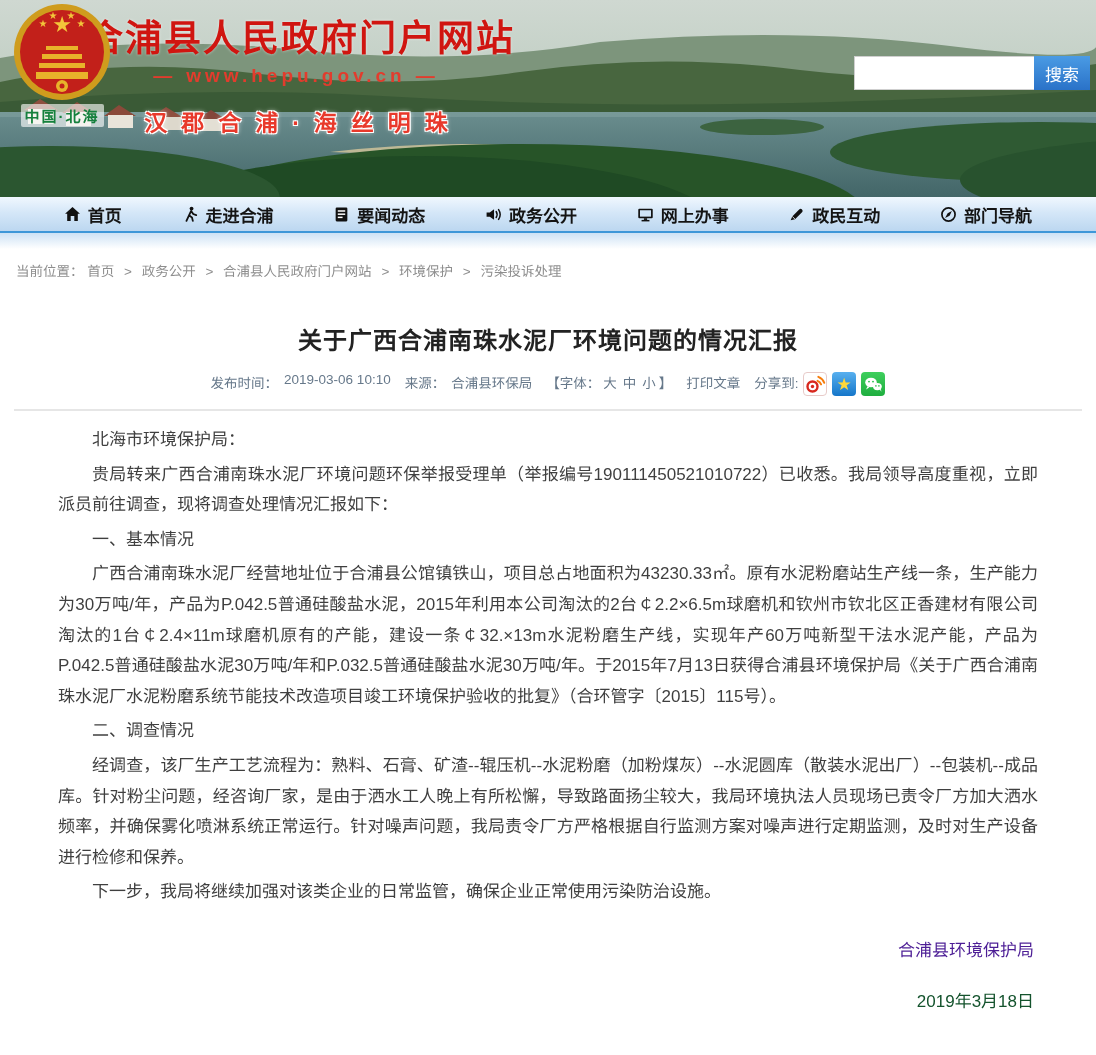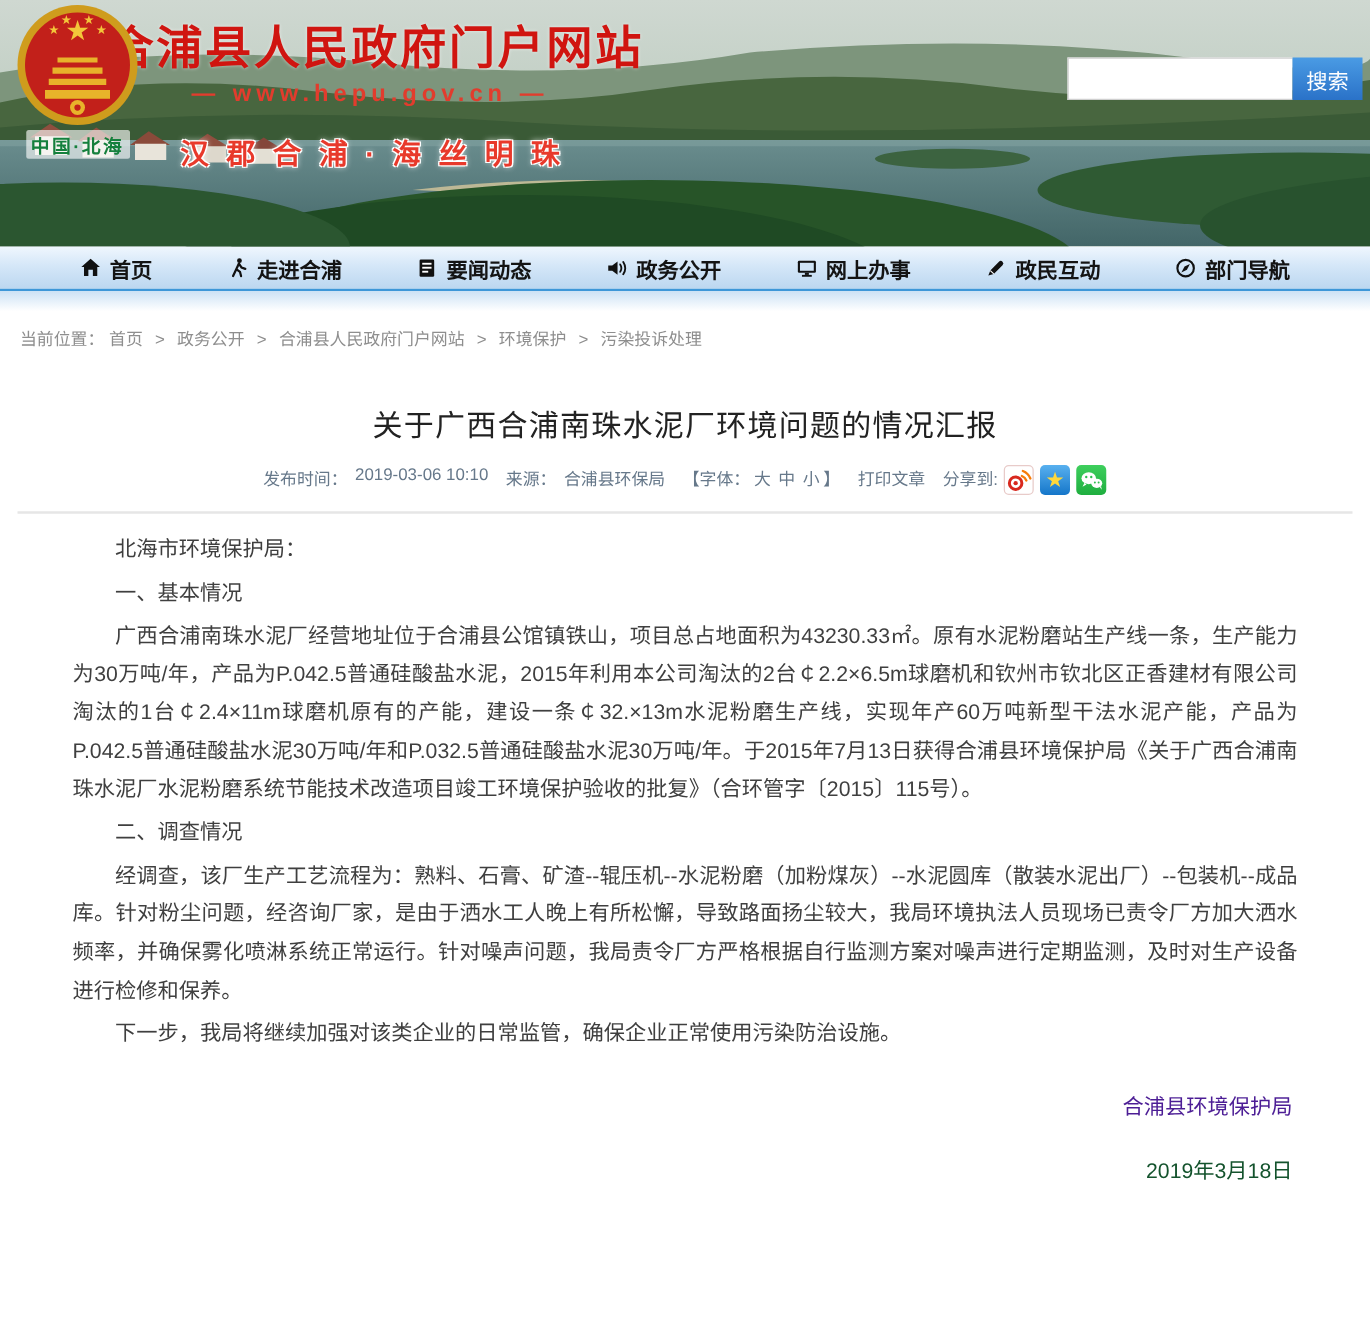--- a/index.html
+++ b/index.html
@@ -23,7 +23,7 @@
   .slogan { display: inline-block; margin-top: 17px; padding-left: 14px; font-size: 23px; font-weight: bold;
     color: #e8392b; letter-spacing: 14px; white-space: nowrap;
     text-shadow: -1px -1px 0 #fff, 1px -1px 0 #fff, -1px 1px 0 #fff, 1px 1px 0 #fff, 0 0 5px #fff; }
-  .search { position: absolute; top: 46px; right: 6px; display: flex; z-index: 3; }
+  .search { position: absolute; top: 56px; right: 6px; display: flex; z-index: 3; }
   .search input { width: 180px; height: 34px; border: 1px solid #cfcfcf; border-right: none;
     padding: 0 8px; font-size: 14px; outline: none; }
   .search button { width: 56px; height: 34px; border: none; cursor: pointer; color: #fff;

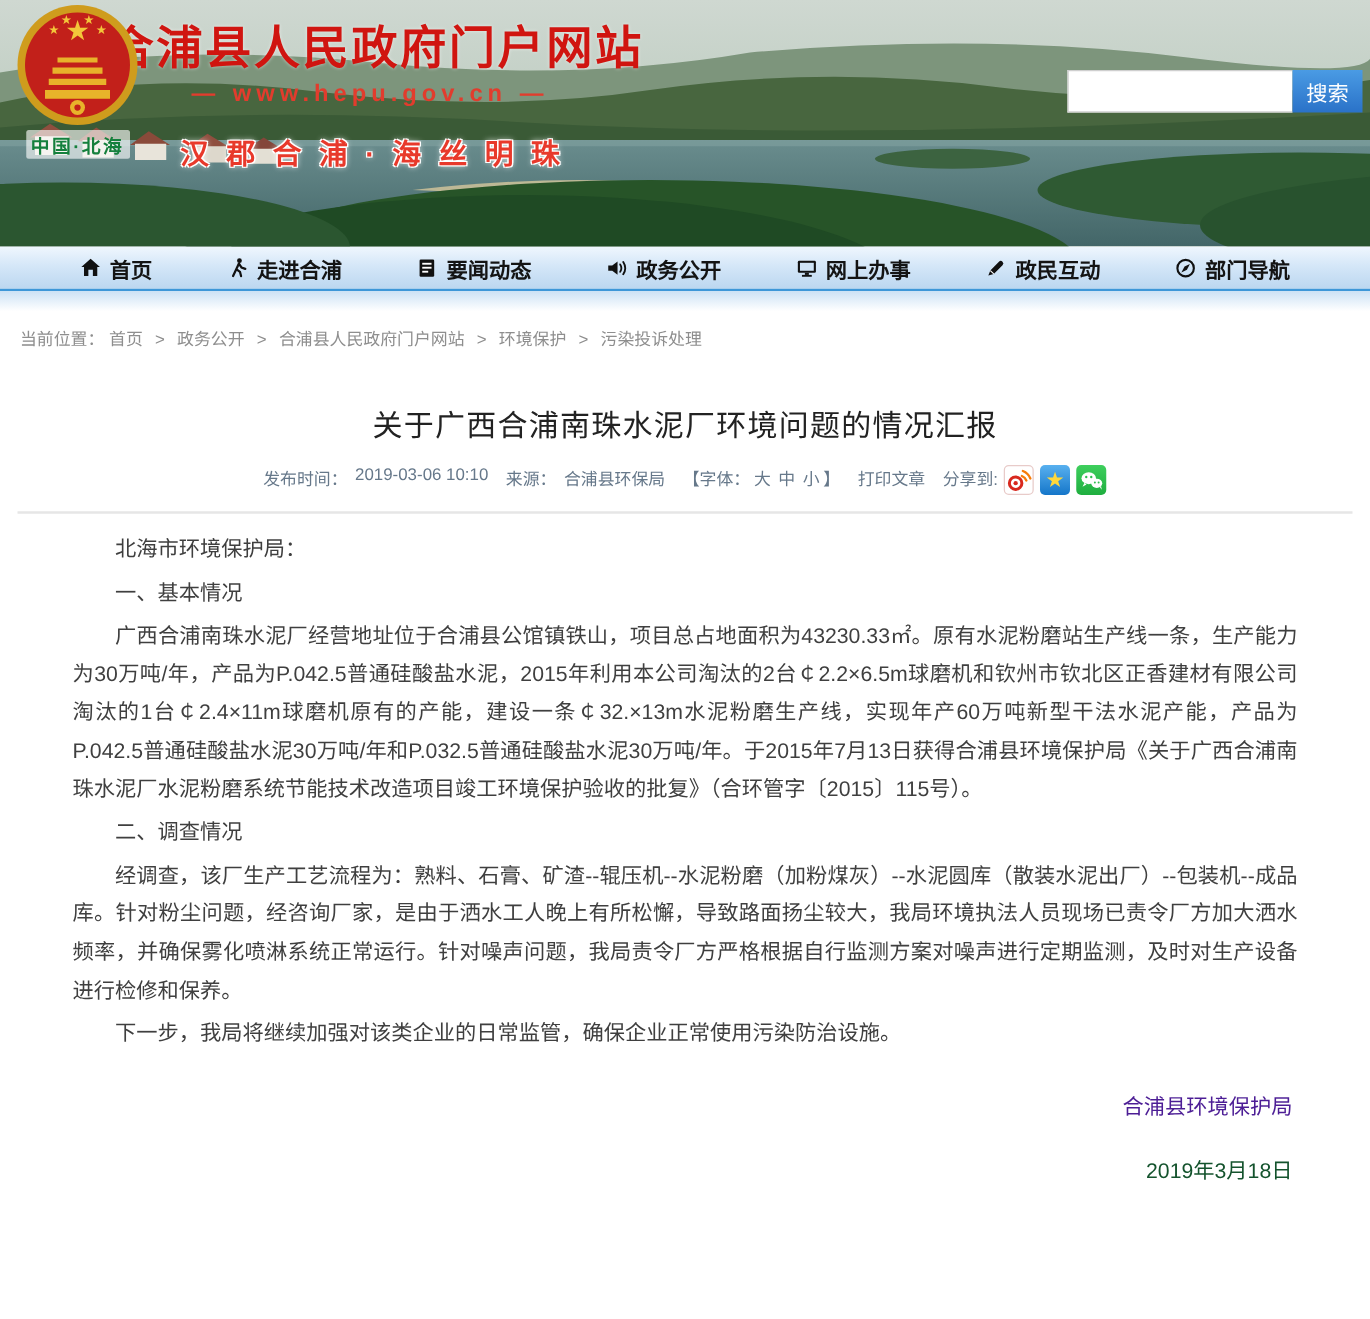--- a/index.html
+++ b/index.html
@@ -45,7 +45,7 @@
 
   
   .content { padding-top: 16px; }
-  .article-title { margin: 12px 40px 16px; text-align: center; font-size: 24px; font-weight: normal;
+  .article-title { margin: 12px 40px 16px; text-align: center; font-size: 24px; font-weight: bold;
     color: #222; letter-spacing: 1px; }
   .meta { display: flex; justify-content: center; align-items: flex-start; font-size: 13.5px;
     color: #66788a; white-space: nowrap; }

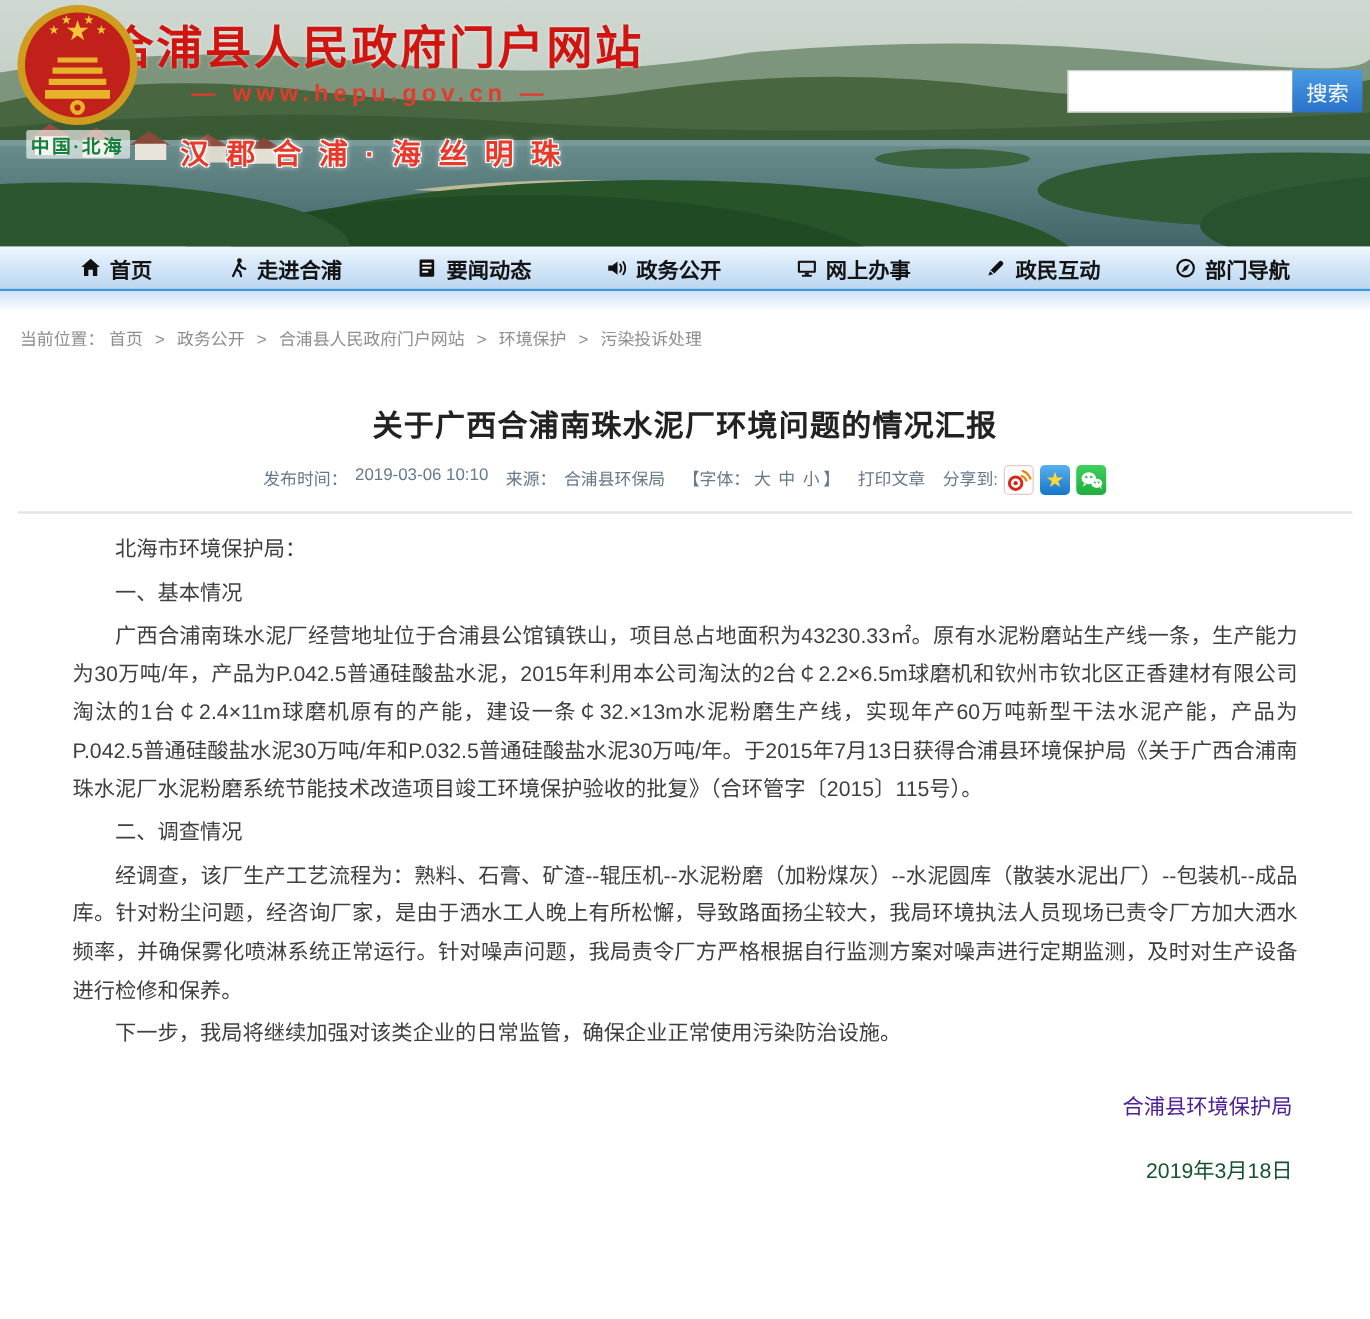--- a/index.html
+++ b/index.html
@@ -263,6 +263,7 @@
 
     <div class="article-body">
       <p>北海市环境保护局：</p>
+      <p>贵局转来广西合浦南珠水泥厂环境问题环保举报受理单（举报编号190111450521010722）已收悉。我局领导高度重视，立即派员前往调查，现将调查处理情况汇报如下：</p>
       <p>一、基本情况</p>
       <p>广西合浦南珠水泥厂经营地址位于合浦县公馆镇铁山，项目总占地面积为43230.33㎡。原有水泥粉磨站生产线一条，生产能力为30万吨/年，产品为P.042.5普通硅酸盐水泥，2015年利用本公司淘汰的2台￠2.2×6.5m球磨机和钦州市钦北区正香建材有限公司淘汰的1台￠2.4×11m球磨机原有的产能，建设一条￠32.×13m水泥粉磨生产线，实现年产60万吨新型干法水泥产能，产品为P.042.5普通硅酸盐水泥30万吨/年和P.032.5普通硅酸盐水泥30万吨/年。于2015年7月13日获得合浦县环境保护局《关于广西合浦南珠水泥厂水泥粉磨系统节能技术改造项目竣工环境保护验收的批复》（合环管字〔2015〕115号）。</p>
       <p>二、调查情况</p>

